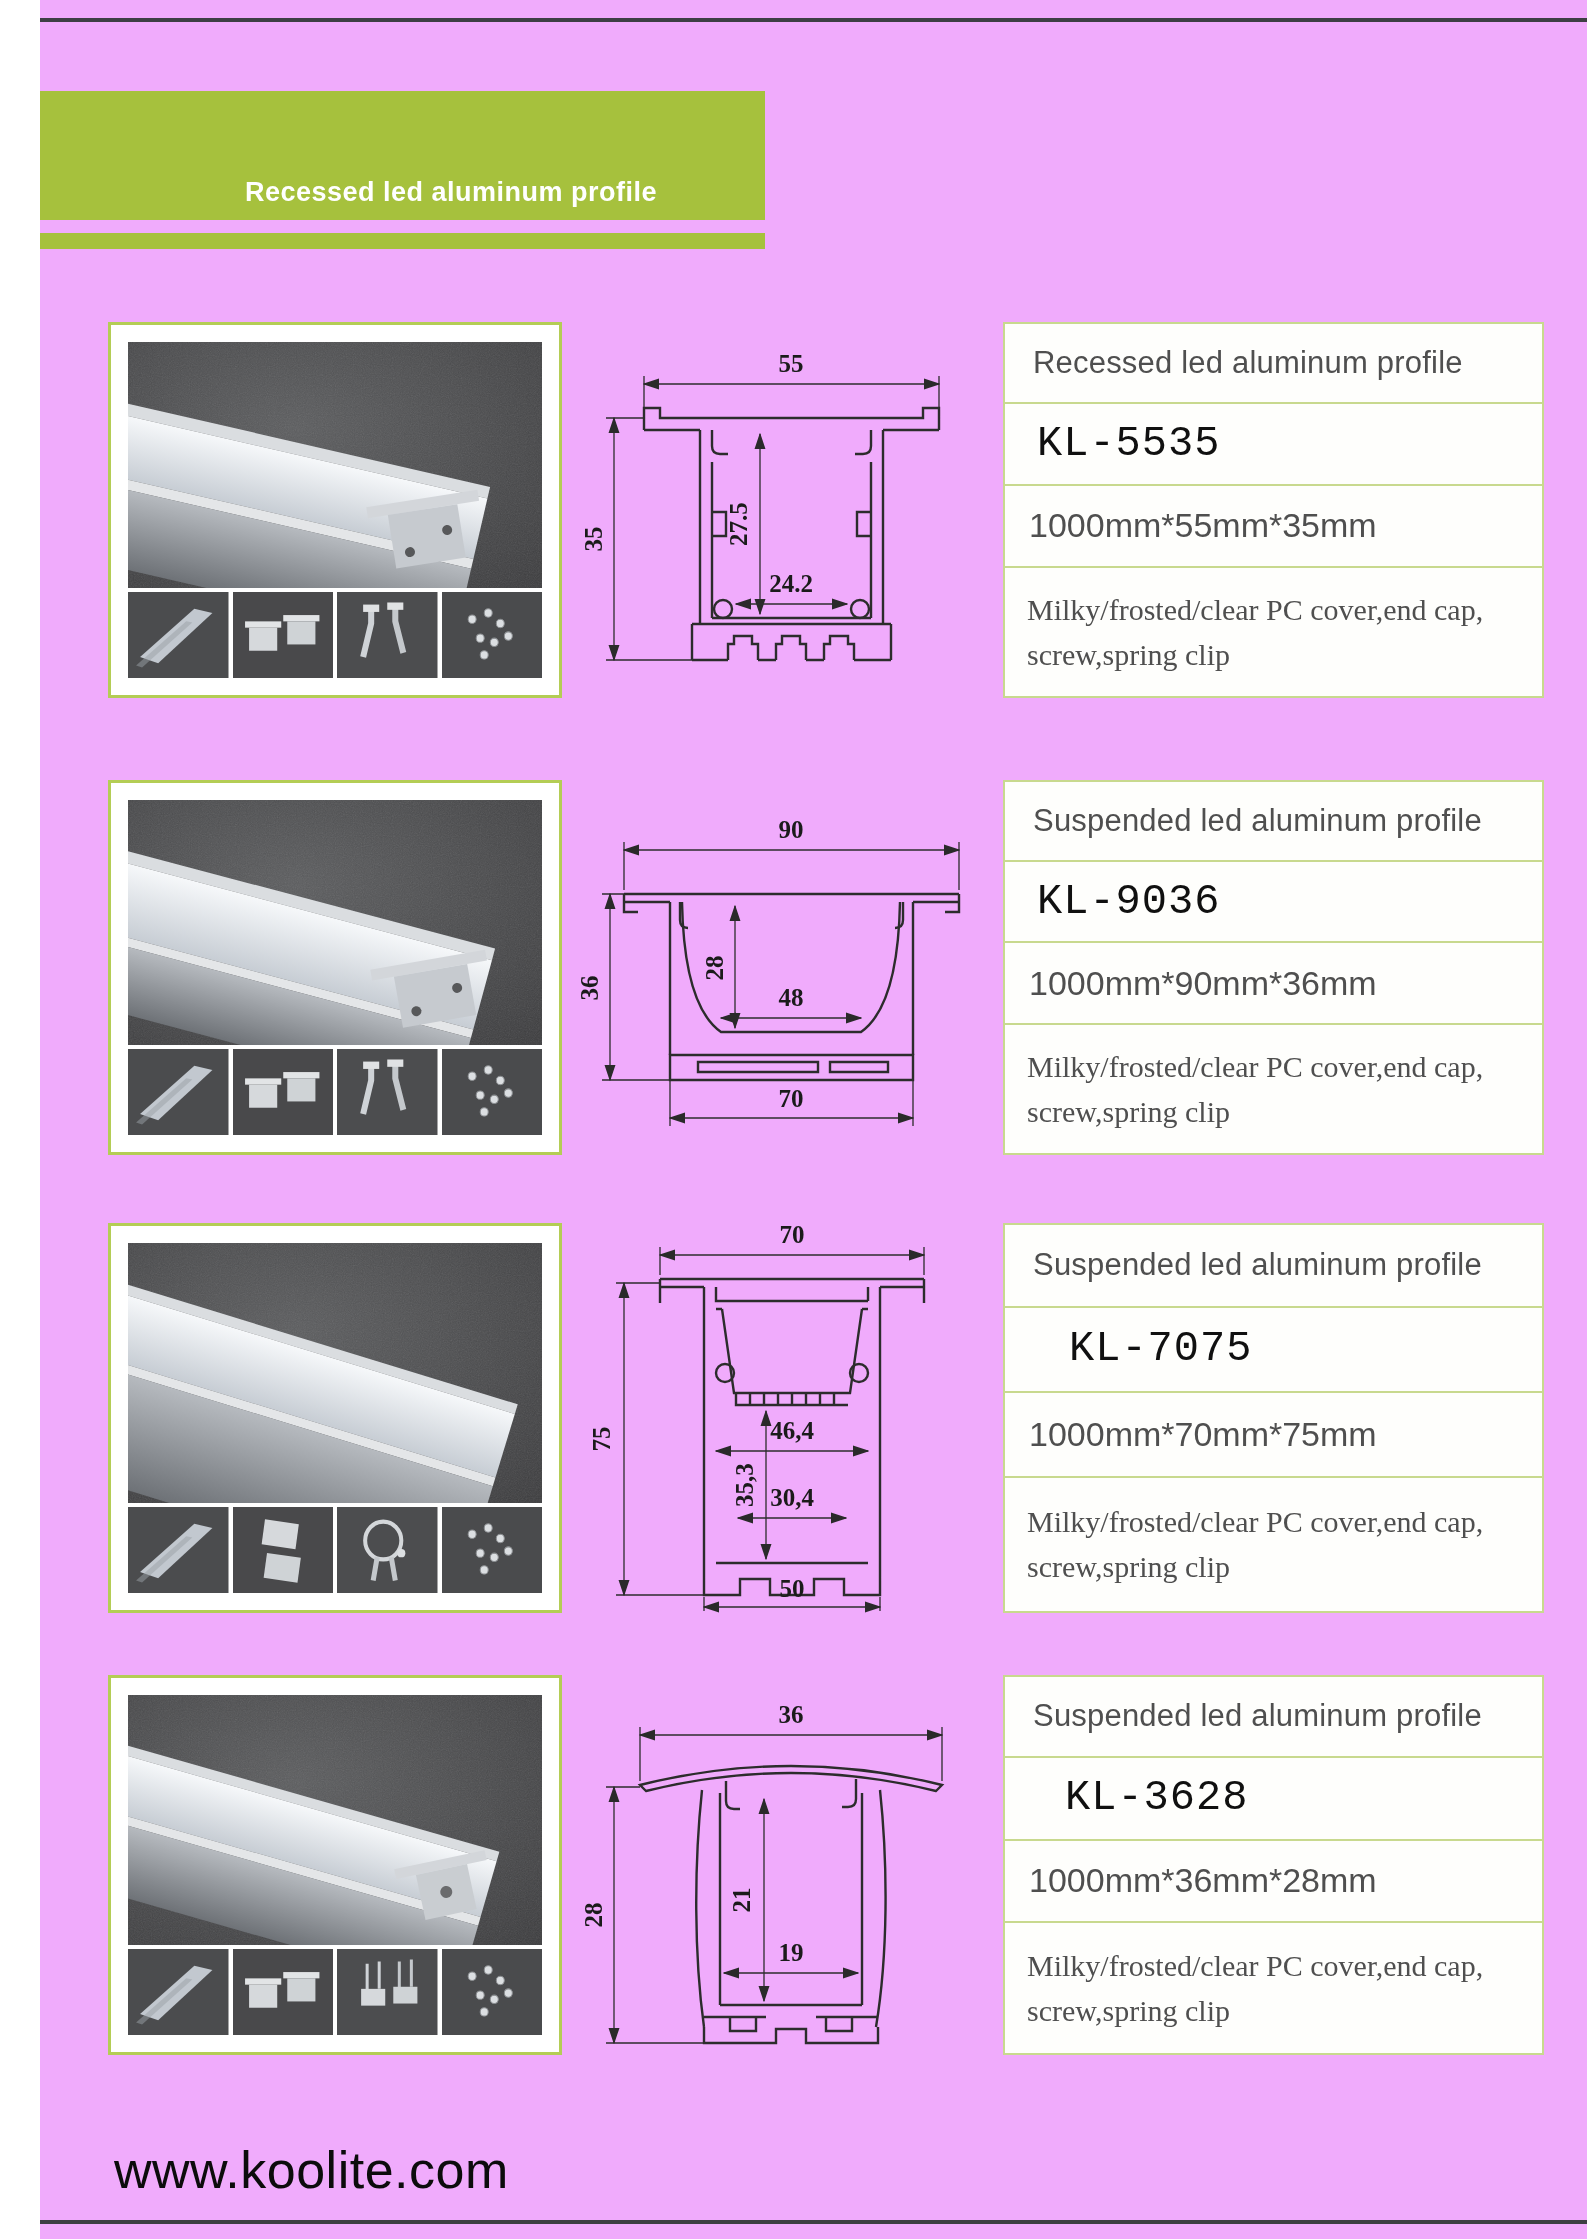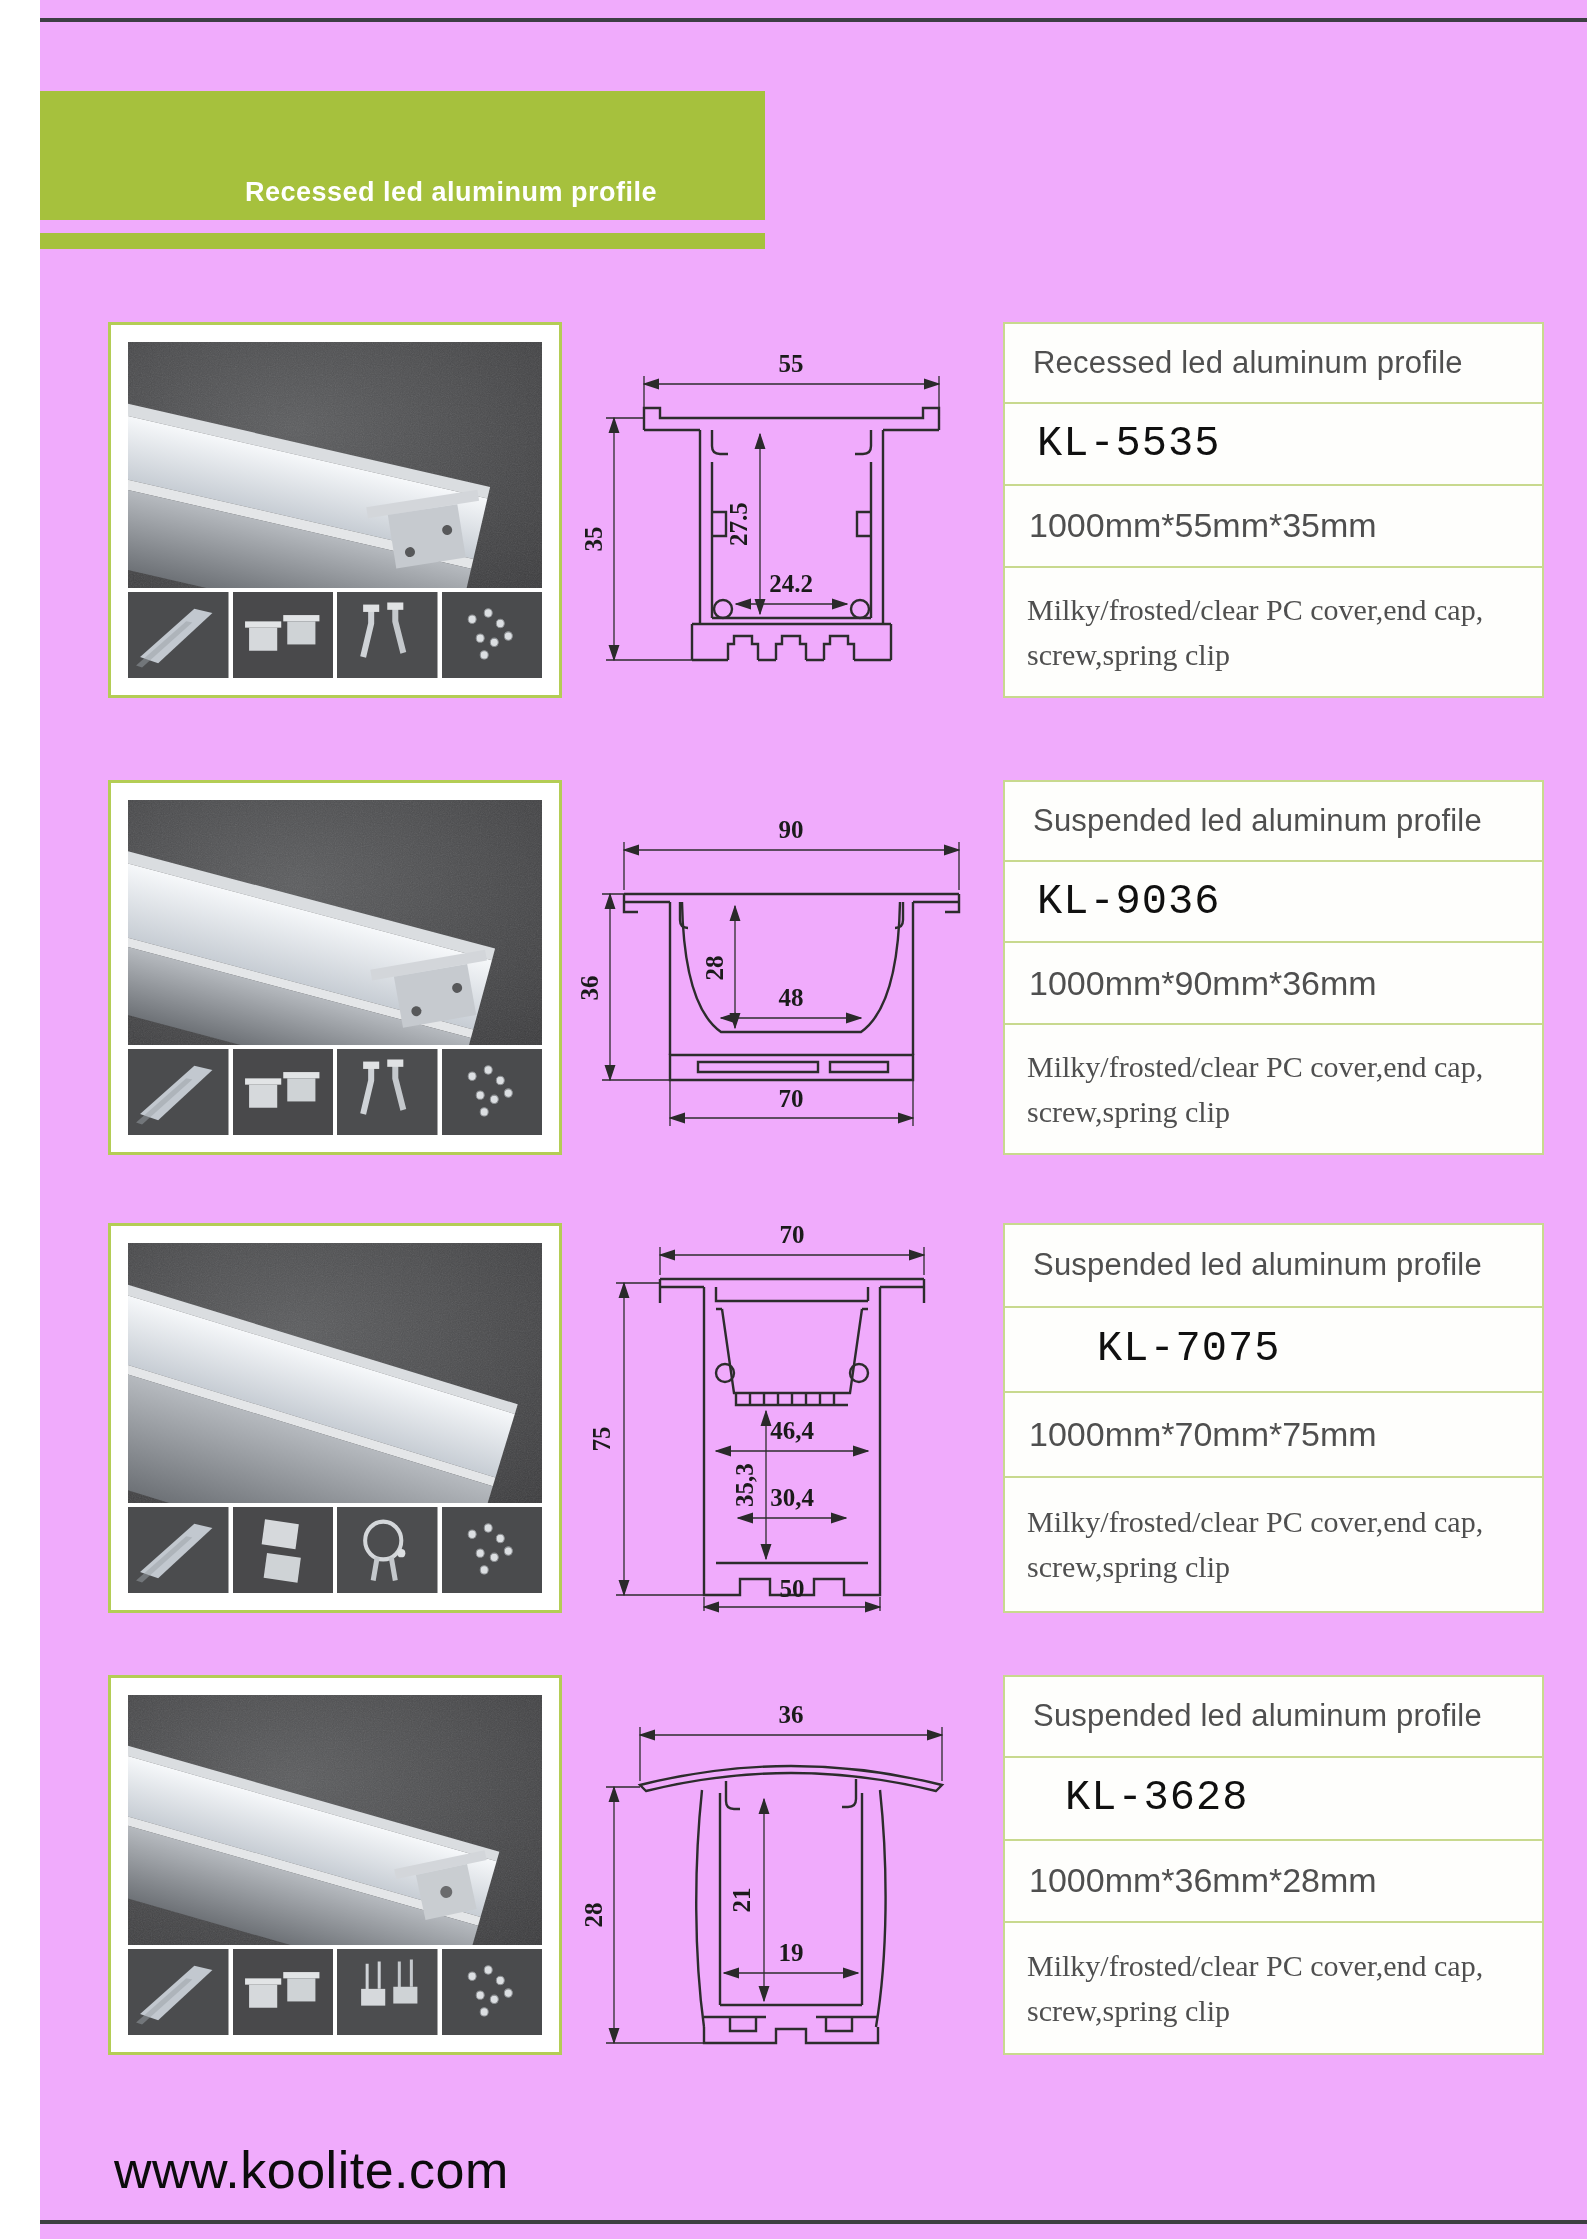--- a/index.html
+++ b/index.html
@@ -375,7 +375,7 @@
 
     <div class="info-table">
       <div class="t-row t-title t-sep">Suspended led aluminum profile</div>
-      <div class="t-row t-model t-sep" style="padding-left:92px">KL-7075</div>
+      <div class="t-row t-model t-sep" style="padding-left:64px">KL-7075</div>
       <div class="t-row t-size t-sep">1000mm*70mm*75mm</div>
       <div class="t-row t-acc">
           <div class="inner">

